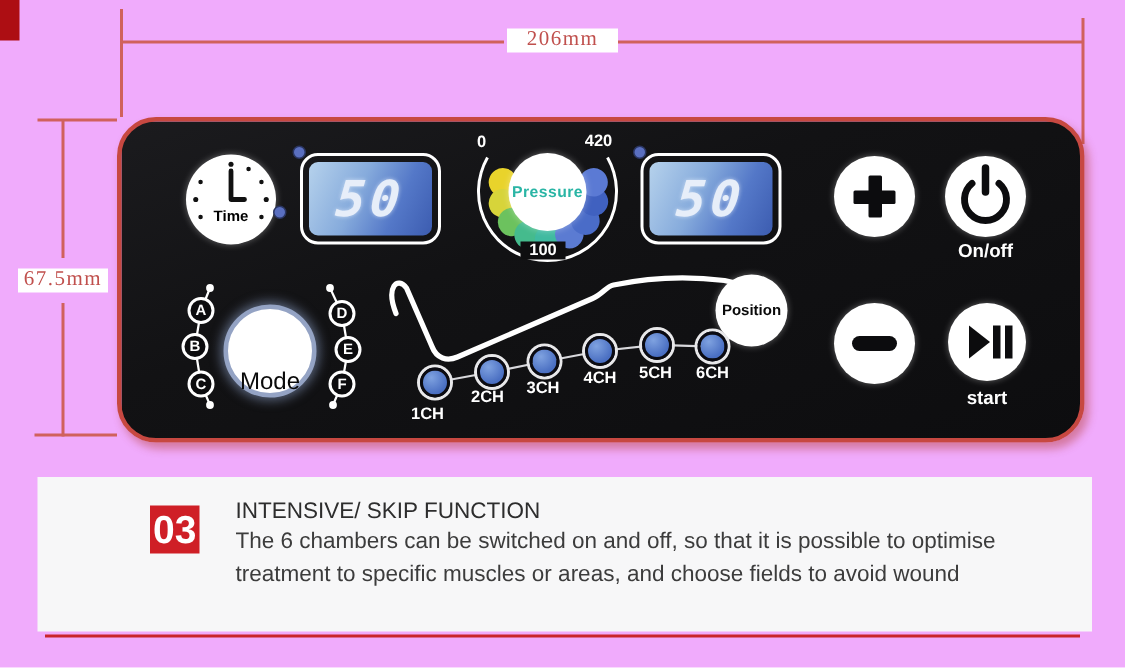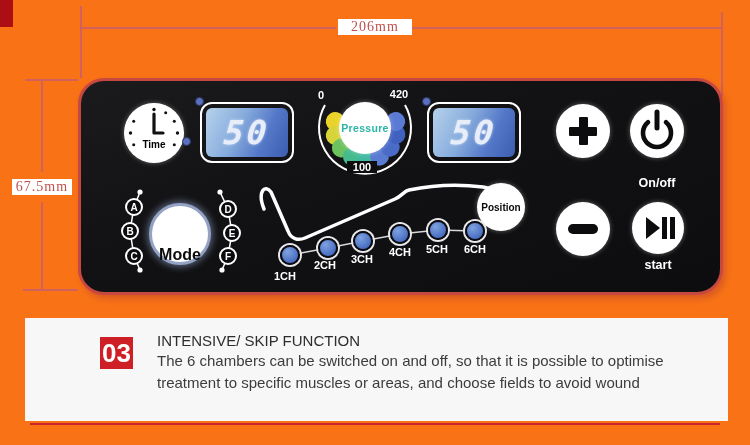--- a/index.html
+++ b/index.html
@@ -3,7 +3,7 @@
 <meta charset="utf-8">
 <style>
   html,body{margin:0;padding:0;background:#fff;}
-  .stage{position:relative;width:750px;height:445px;background:#f97316;overflow:hidden;
+  .stage{position:relative;width:750px;height:445px;background:#f0abfc;overflow:hidden;
          font-family:"Liberation Sans",sans-serif;}
 
   

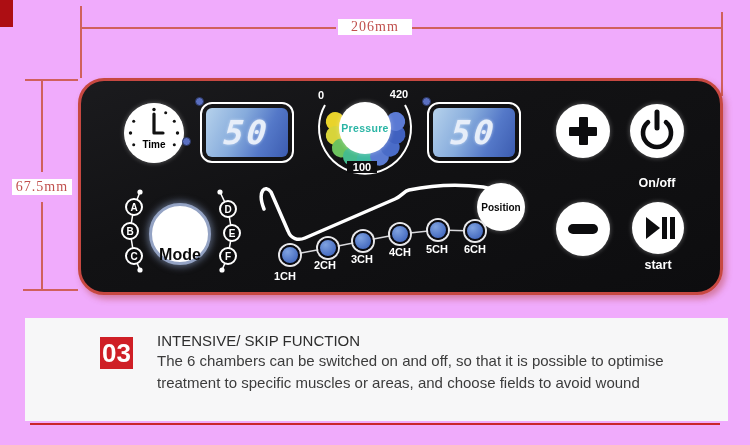--- a/index.html
+++ b/index.html
@@ -181,7 +181,7 @@
         <path d="M27 8 L27 24" stroke="#0c0c0e" stroke-width="5" stroke-linecap="round"></path>
       </svg>
     </div>
-    <div class="btn-label" style="left:538px;top:79px;width:76px;margin-top:16px;">On/off</div>
+    <div class="btn-label" style="left:538px;top:79px;width:76px;">On/off</div>
 
     <div class="wcirc minus-btn">
       <div class="hbar"></div>

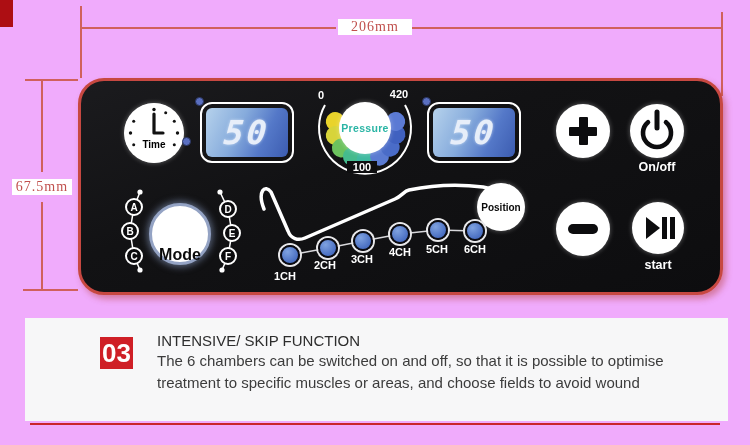--- a/index.html
+++ b/index.html
@@ -65,7 +65,7 @@
                display:flex;align-items:center;justify-content:center;}
   .mode-btn{left:68px;top:122px;width:62px;height:62px;border:3px solid #94a3c4;
             box-shadow:0 0 7px 2px rgba(145,165,205,.55);}
-  .mode-btn span{font-weight:bold;font-size:16px;color:#0a0a0a;margin-top:42px;}
+  .mode-btn span{font-weight:normal;font-size:16px;color:#0a0a0a;margin-top:42px;}
   .position-btn{left:396px;top:102px;width:48px;height:48px;}
   .position-btn span{font-weight:bold;font-size:10px;color:#0a0a0a;}
 

